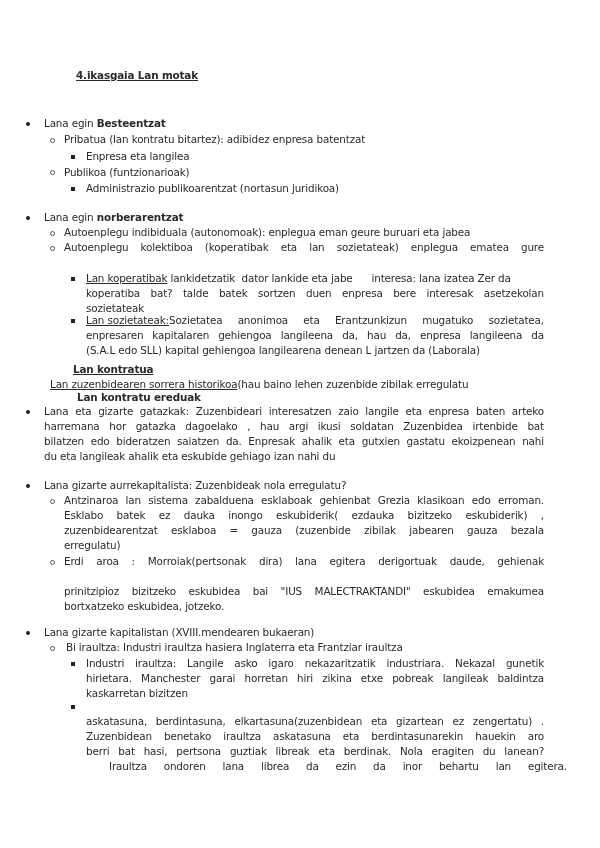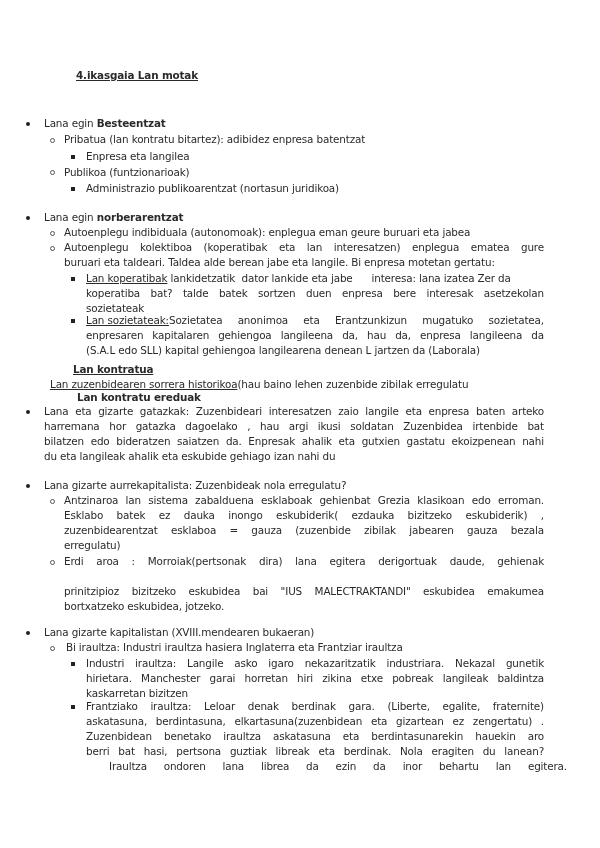--- a/index.html
+++ b/index.html
@@ -82,7 +82,7 @@
   <span class="bullet circle" style="left:50px; top:231px;"></span>
   <div class="line" style="left:64px; top:225px;">Autoenplegu indibiduala (autonomoak): enplegua eman geure buruari eta jabea</div>
   <span class="bullet circle" style="left:50px; top:246px;"></span>
-  <div class="line just" style="left:64px; top:240px; width:480px;">Autoenplegu kolektiboa (koperatibak eta lan interesatzen) enplegua ematea gure</div>
+  <div class="line just" style="left:64px; top:240px; width:480px;">Autoenplegu kolektiboa (koperatibak eta lan sozietateak) enplegua ematea gure</div>
   <div class="line" style="left:64px; top:255px;">buruari eta taldeari. Taldea alde berean jabe eta langile. Bi enpresa motetan gertatu:</div>
 
   <span class="bullet square" style="left:71px; top:277px;"></span>

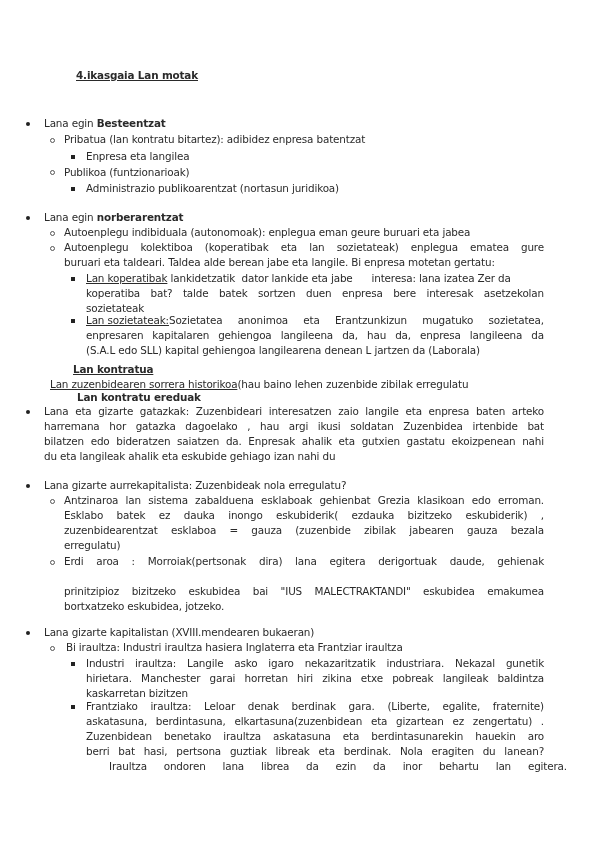--- a/index.html
+++ b/index.html
@@ -83,7 +83,6 @@
   <div class="line" style="left:64px; top:225px;">Autoenplegu indibiduala (autonomoak): enplegua eman geure buruari eta jabea</div>
   <span class="bullet circle" style="left:50px; top:246px;"></span>
   <div class="line just" style="left:64px; top:240px; width:480px;">Autoenplegu kolektiboa (koperatibak eta lan sozietateak) enplegua ematea gure</div>
-  <div class="line" style="left:64px; top:255px;">buruari eta taldeari. Taldea alde berean jabe eta langile. Bi enpresa motetan gertatu:</div>
 
   <span class="bullet square" style="left:71px; top:277px;"></span>
   <div class="line" style="left:86px; top:271px; width:458px;">

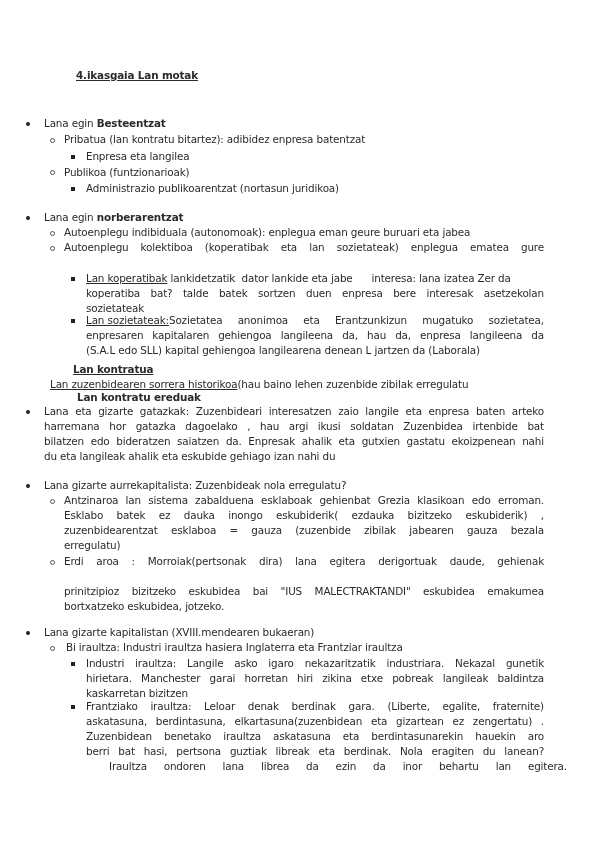--- a/index.html
+++ b/index.html
@@ -135,7 +135,6 @@
   <div class="line" style="left:86px; top:686px;">kaskarretan bizitzen</div>
 
   <span class="bullet square" style="left:71px; top:705px;"></span>
-  <div class="line just" style="left:86px; top:699px; width:458px;">Frantziako iraultza: Leloar denak berdinak gara. (Liberte, egalite, fraternite)</div>
   <div class="line just" style="left:86px; top:714px; width:458px;">askatasuna, berdintasuna, elkartasuna(zuzenbidean eta gizartean ez zengertatu) .</div>
   <div class="line just" style="left:86px; top:729px; width:458px;">Zuzenbidean benetako iraultza askatasuna eta berdintasunarekin hauekin aro</div>
   <div class="line just" style="left:86px; top:744px; width:458px;">berri bat hasi, pertsona guztiak libreak eta berdinak. Nola eragiten du lanean?</div>

